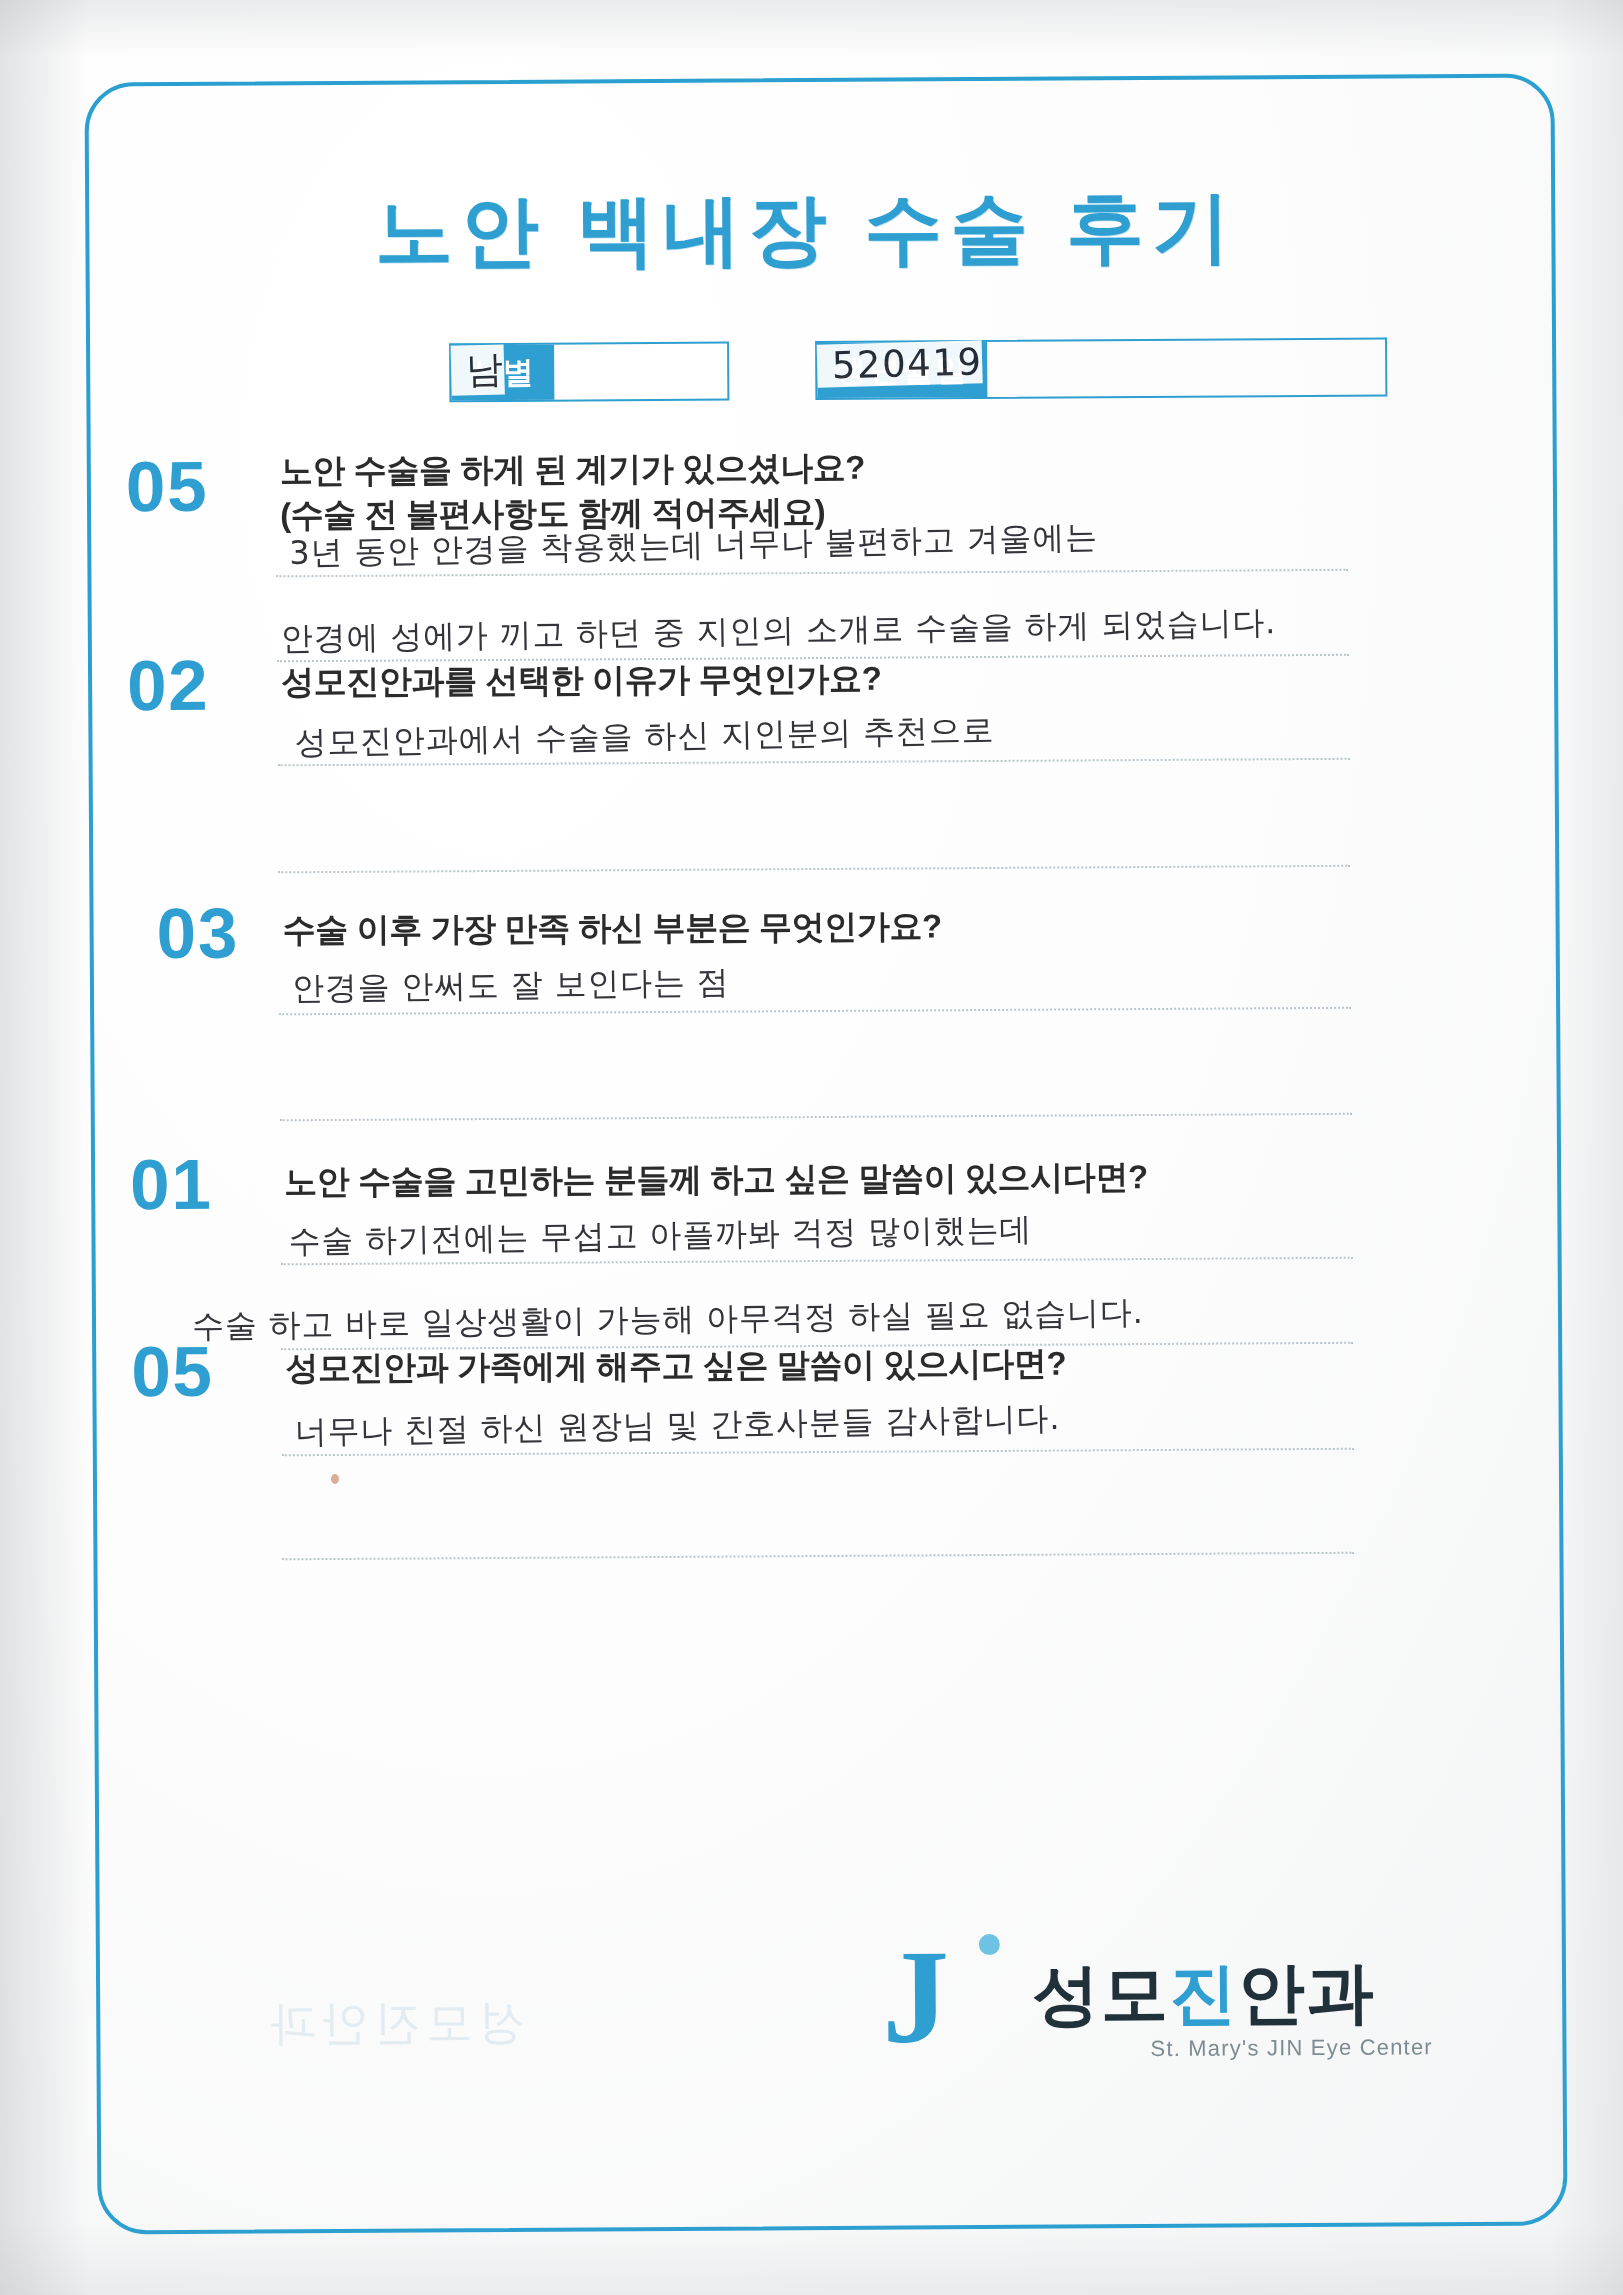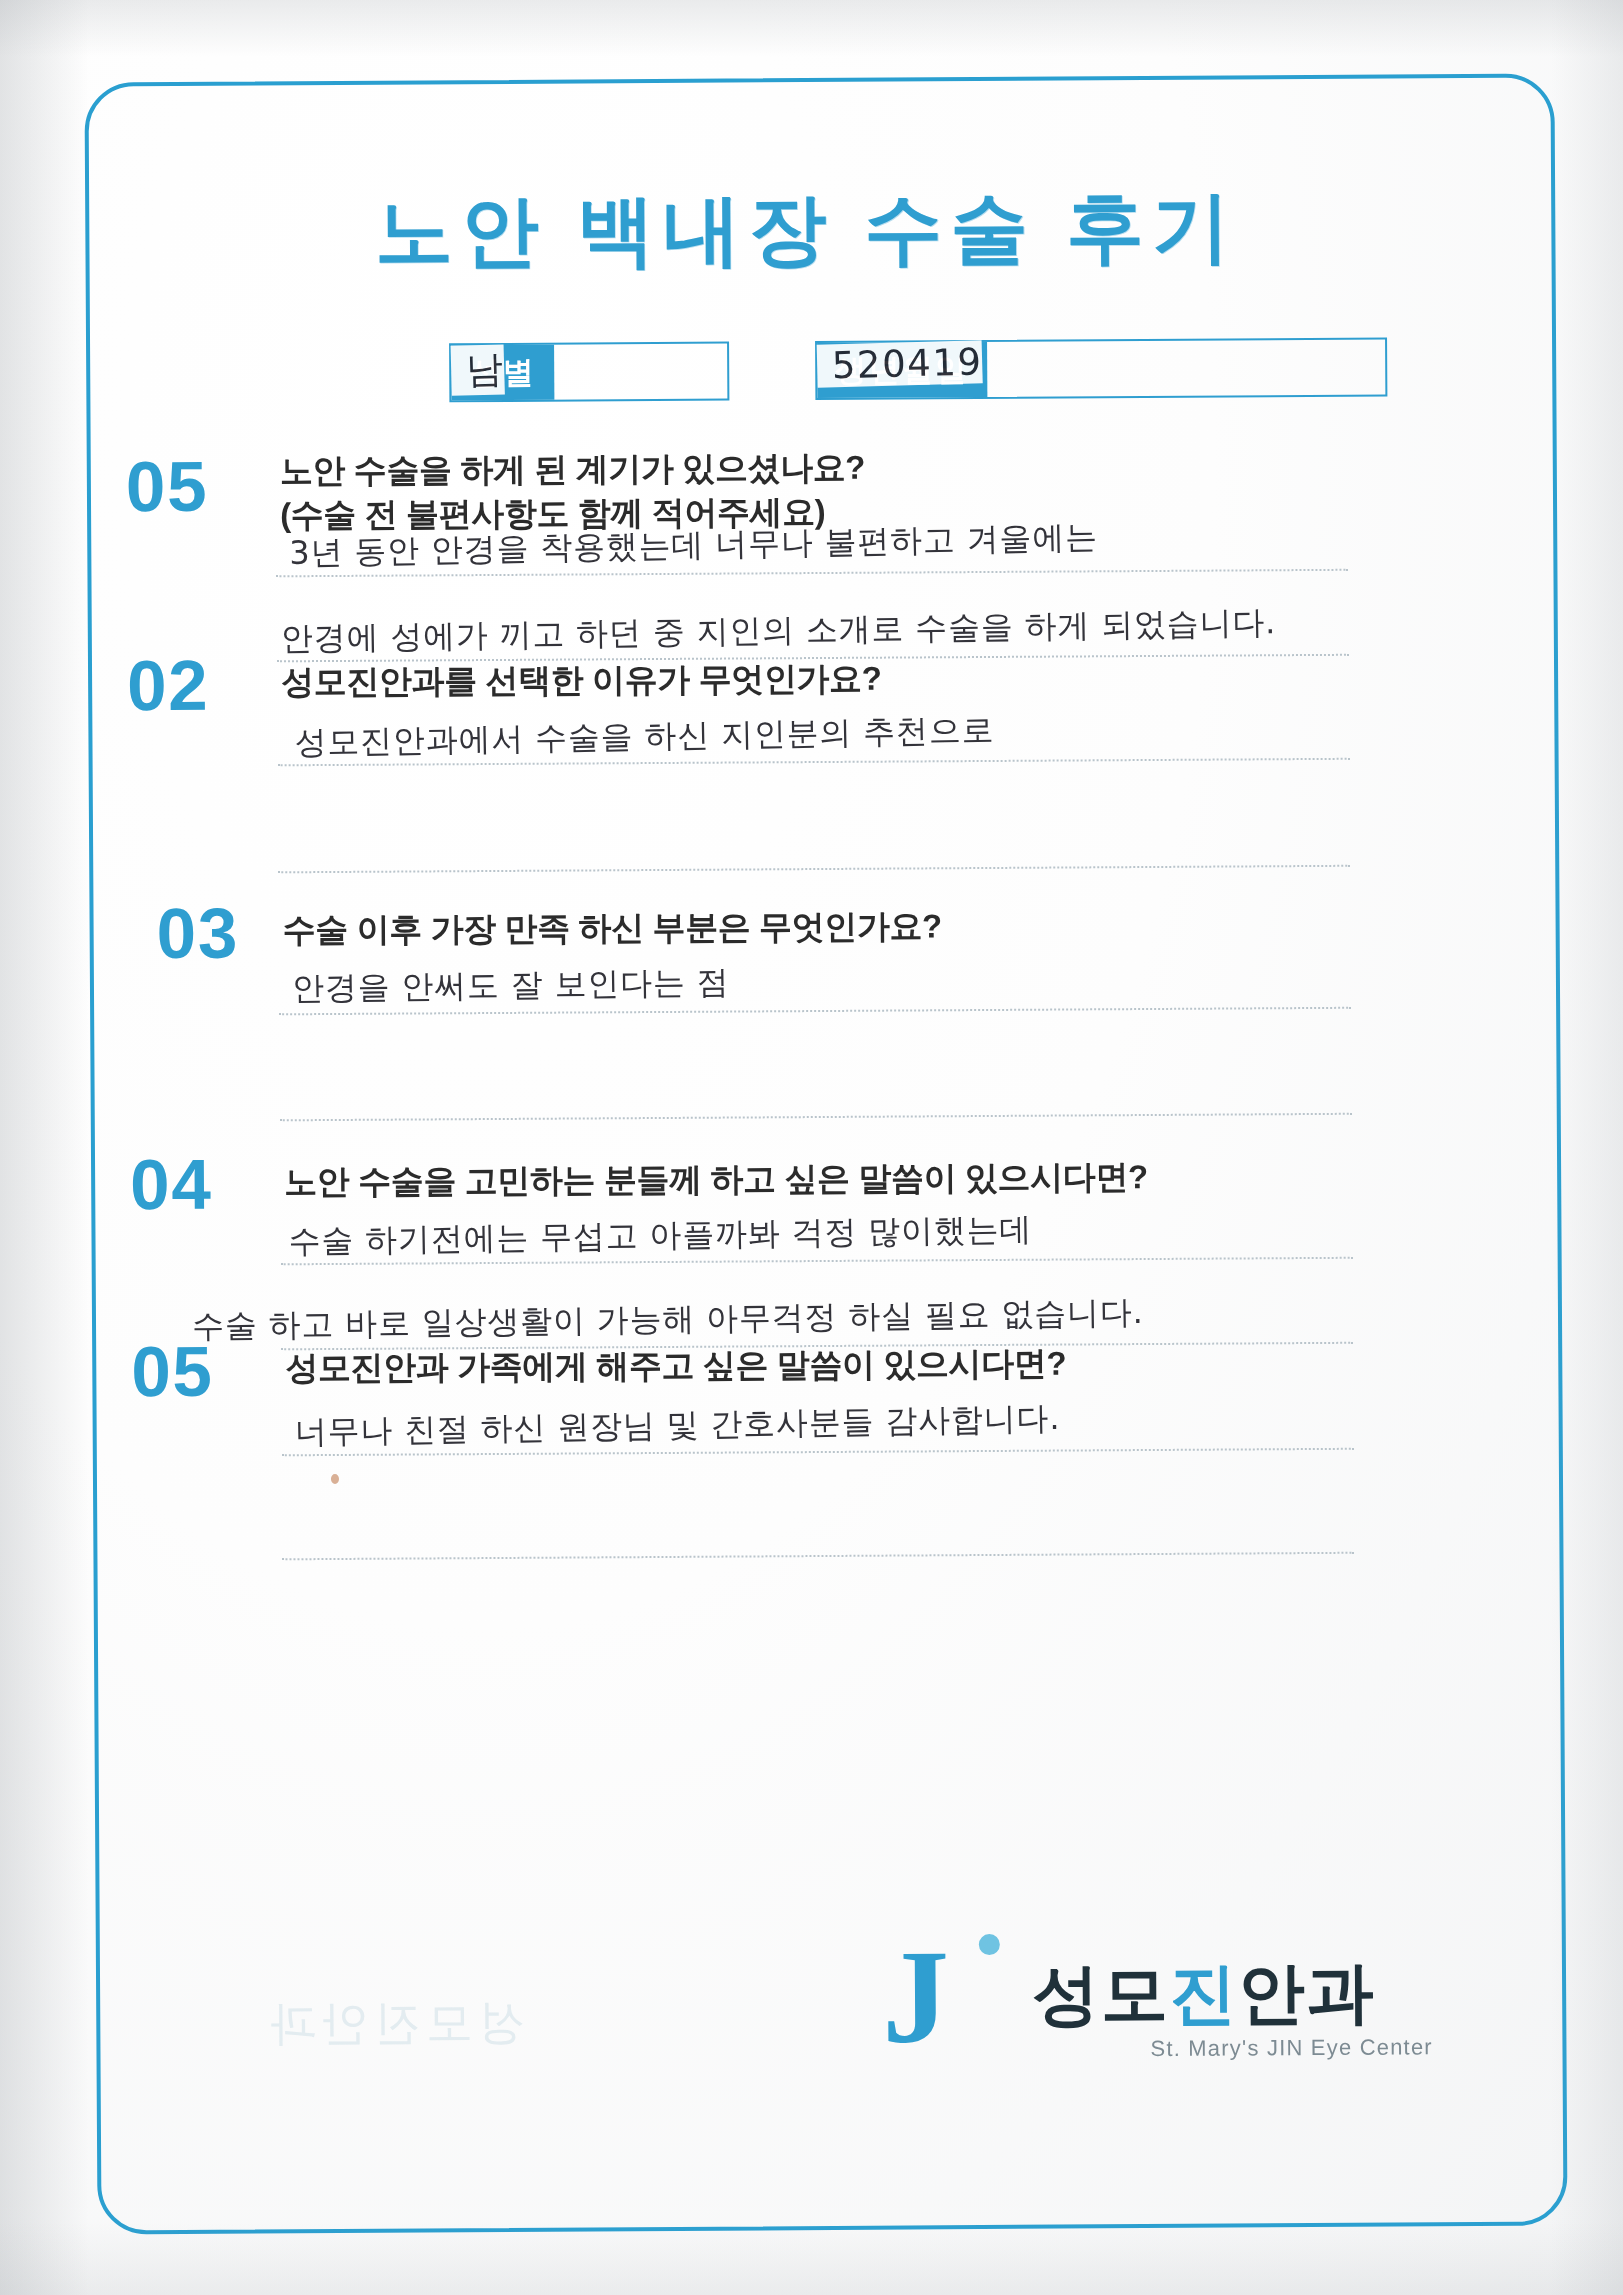--- a/index.html
+++ b/index.html
@@ -283,7 +283,7 @@
 
     <div class="dline" style="left:158px; top:1019px; width:1072px;"></div>
 
-    <div class="qnum" style="left:8px; top:1043px;">04</div>
+    <div class="qnum" style="left:8px; top:1043px;">01</div>
     <div class="qtext" style="left:162px; top:1060px; width:1177px;">노안 수술을 고민하는 분들께 하고 싶은 말씀이 있으시다면?</div>
 
     <div class="dline" style="left:158px; top:1163px; width:1072px;"></div>

